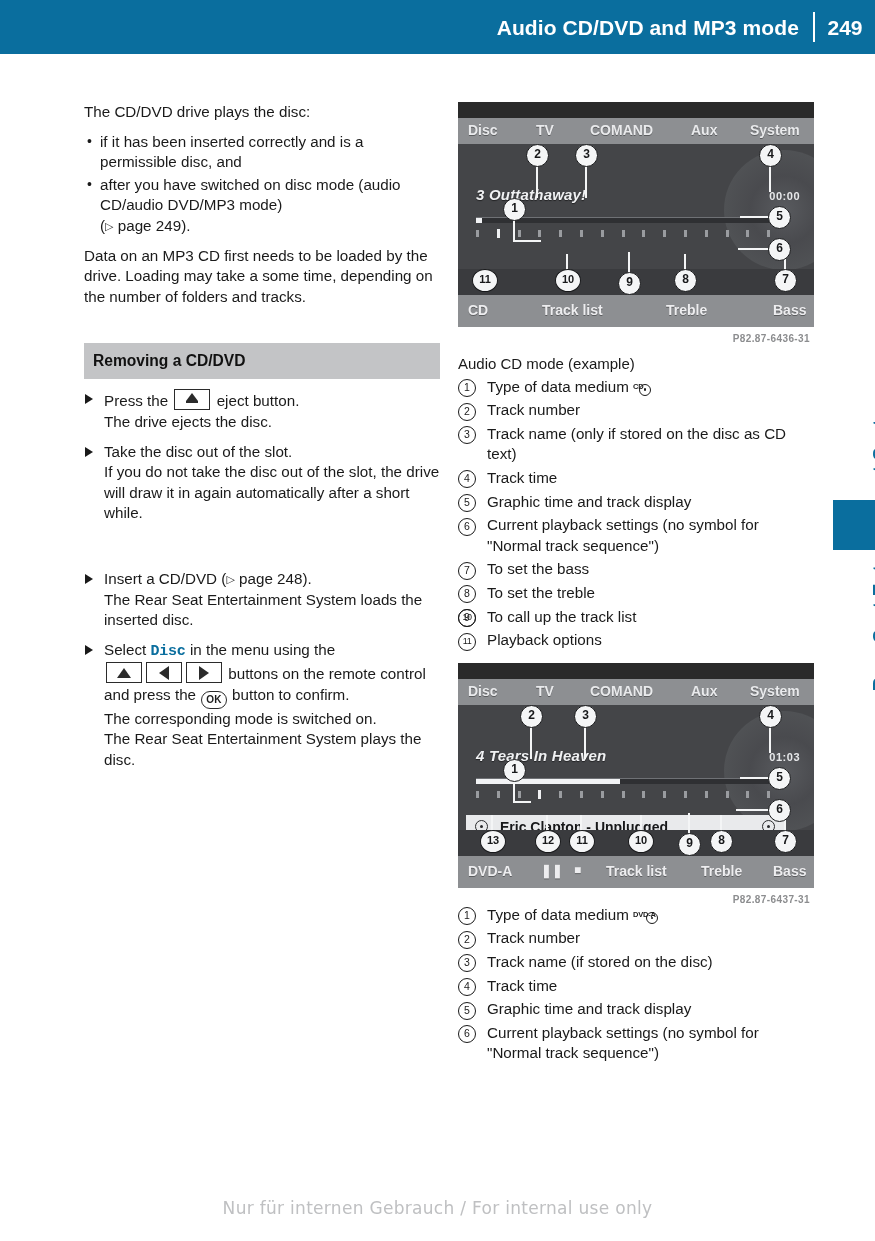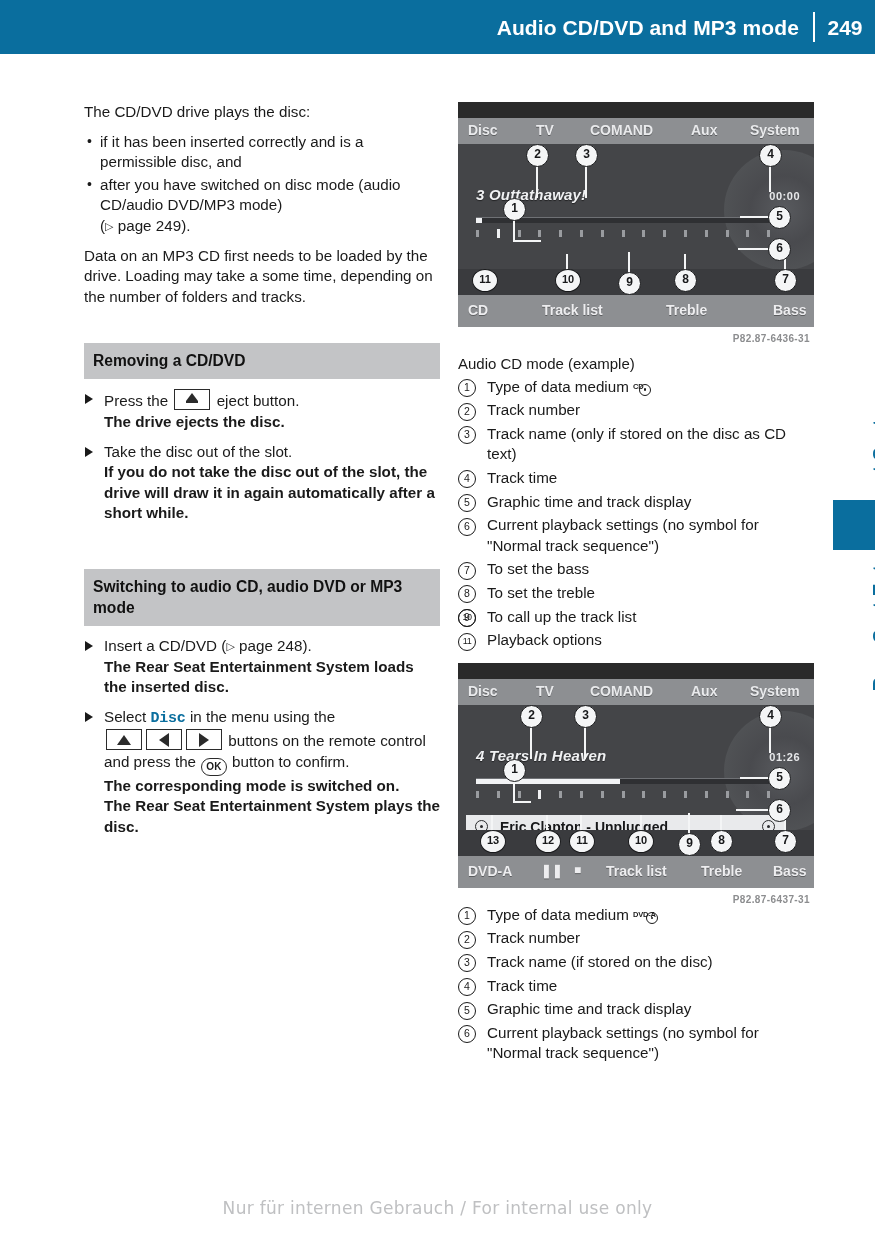--- a/index.html
+++ b/index.html
@@ -153,7 +153,7 @@
     border-top: 5.5px solid transparent;
     border-bottom: 5.5px solid transparent;
   }
-  .step .sub { display: block; font-weight: bold; }
+  .step .sub { display: block; }
 
   
   .btn-box {

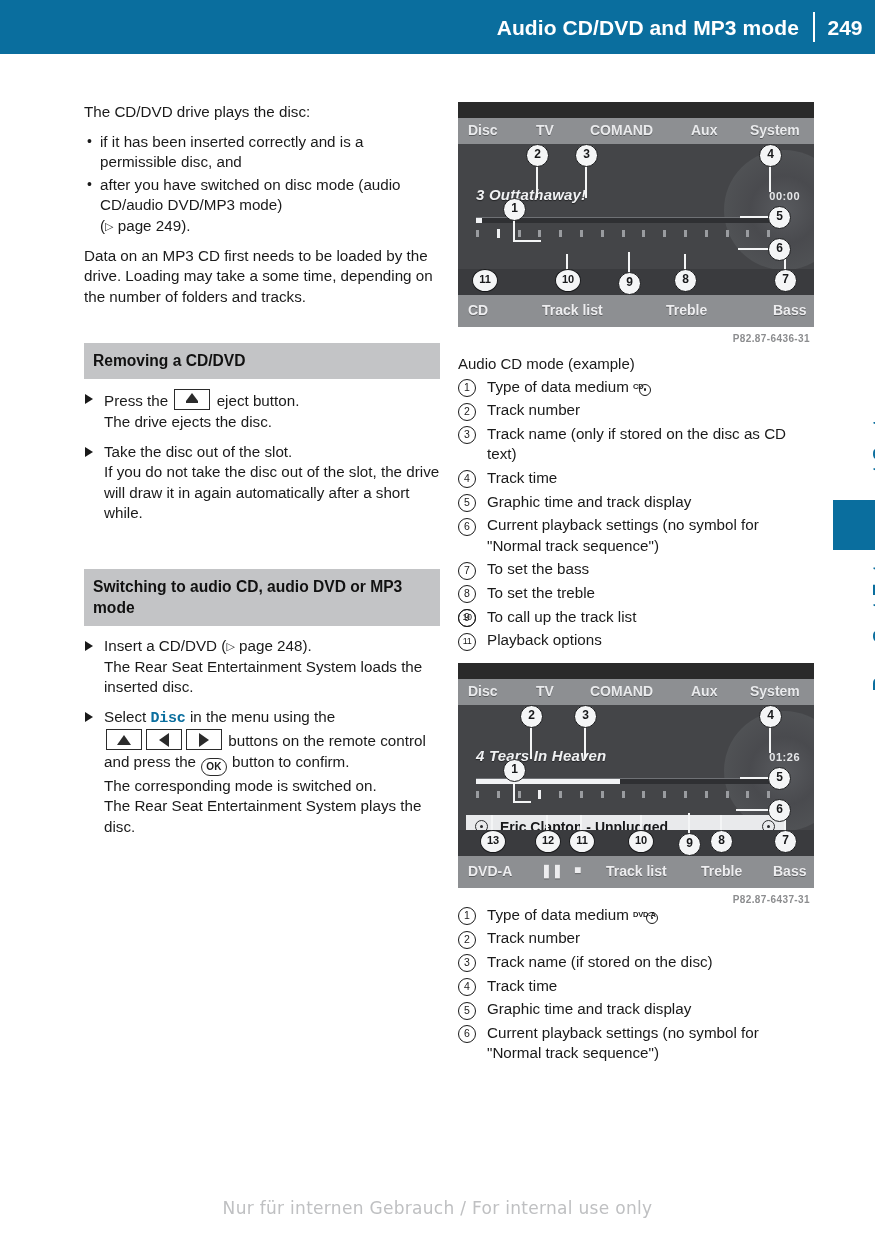--- a/index.html
+++ b/index.html
@@ -548,7 +548,6 @@
 
     <div class="gap-lg"></div>
 
-    <div class="sec-head">Switching to audio CD, audio DVD or MP3 mode</div>
 
     <div class="step">
       <span class="tri"></span>

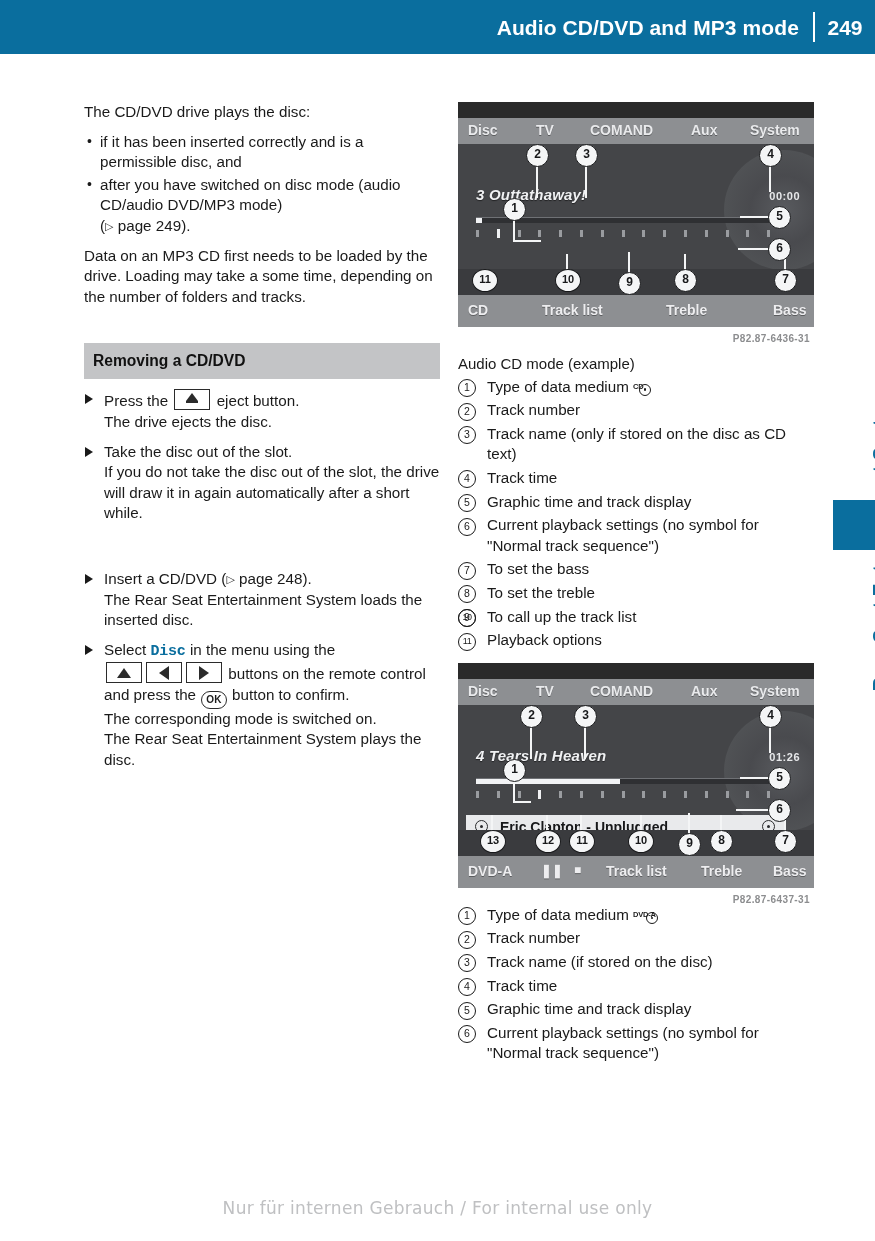--- a/index.html
+++ b/index.html
@@ -676,7 +676,7 @@
         <div class="mainarea">
           <div class="disc-art"></div>
           <div class="tracktitle">4 Tears In Heaven</div>
-          <div class="timecode">01:26</div>
+          <div class="timecode">01:03</div>
           <div class="progress-track">
             <div class="progress-fill" id="f2fill" style="width: 46%;"></div>
           </div>

